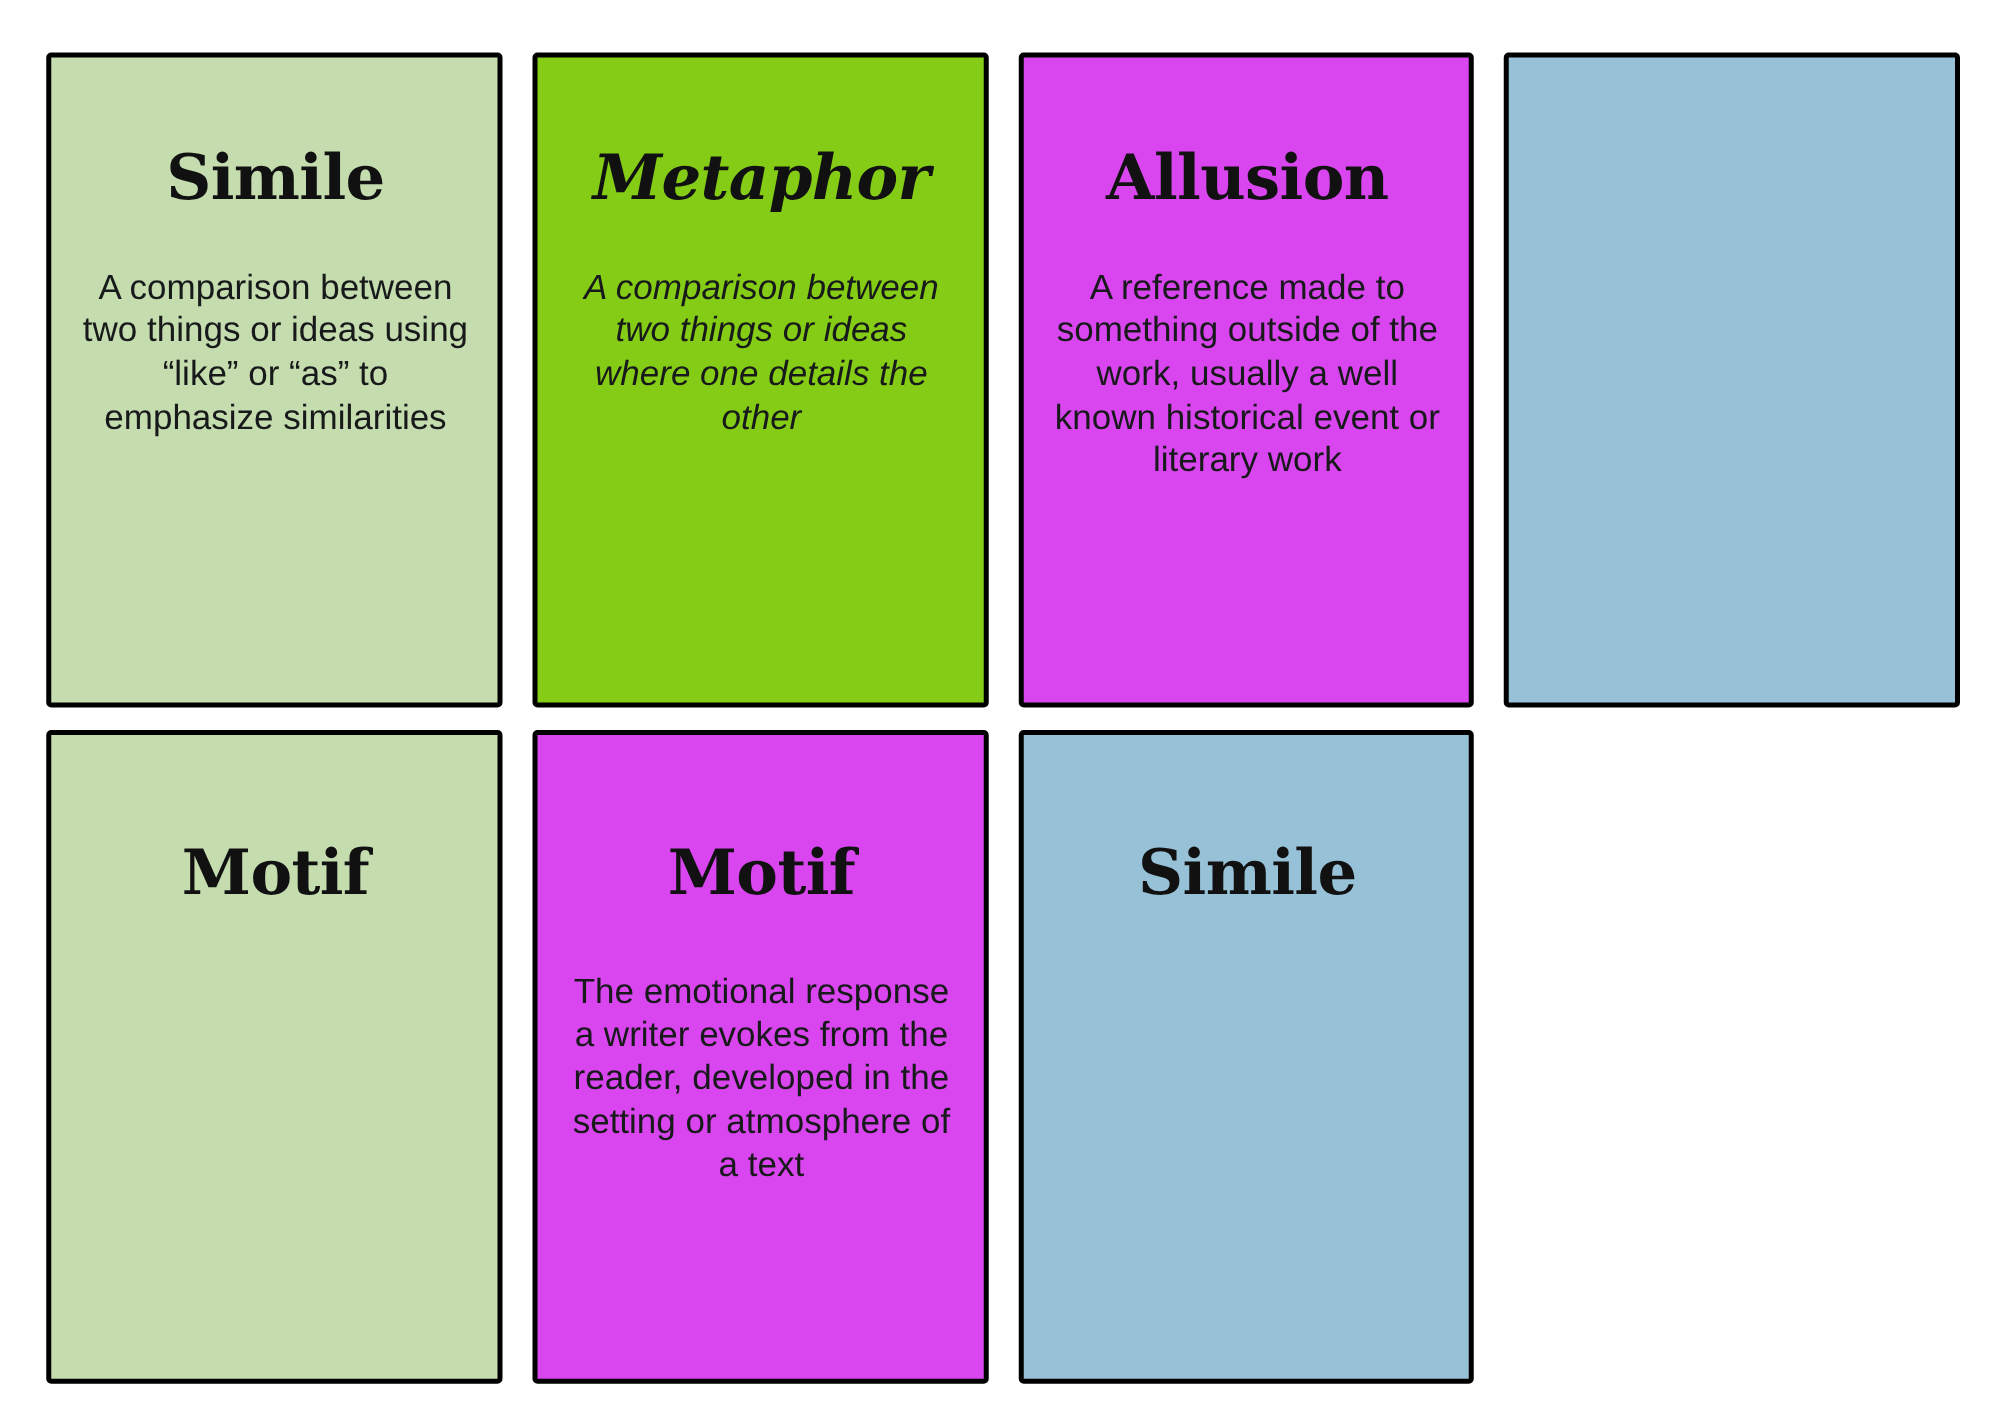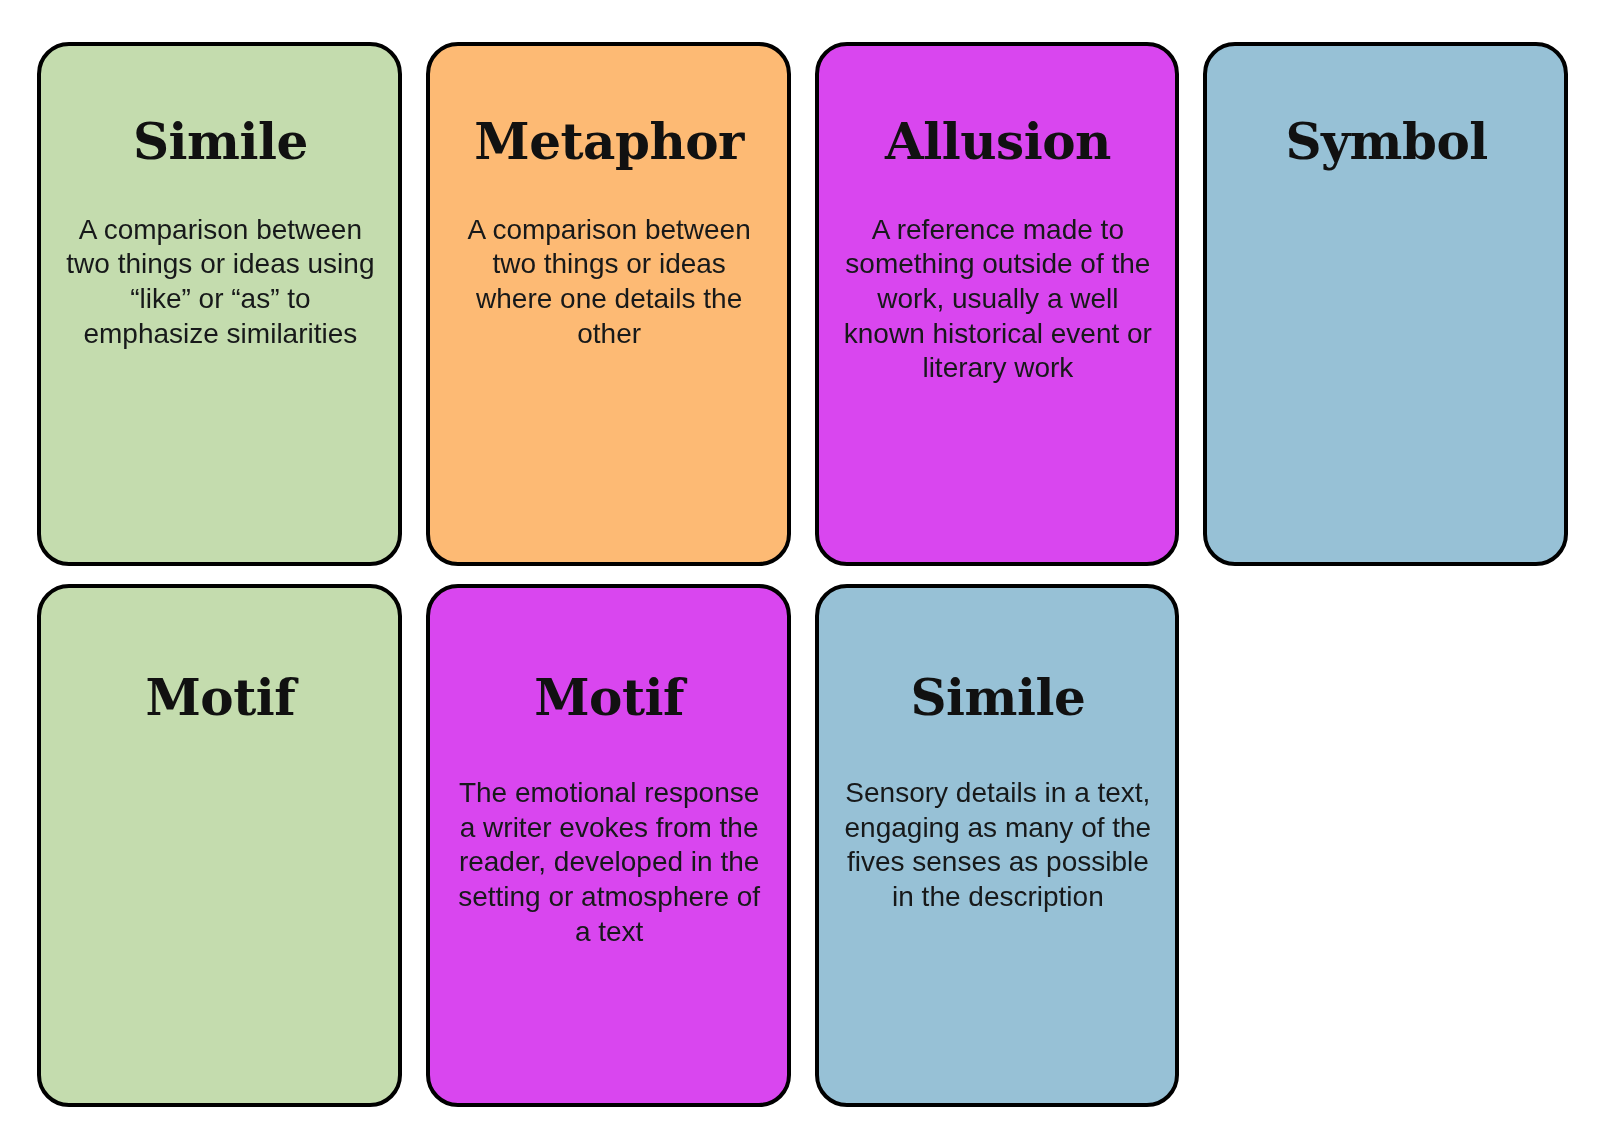--- a/index.html
+++ b/index.html
@@ -28,7 +28,7 @@
   .card {
     position: relative;
     border: 4px solid #000000;
-    border-radius: 32px;
+    border-radius: 4px;
     box-sizing: border-box;
     display: flex;
     flex-direction: column;

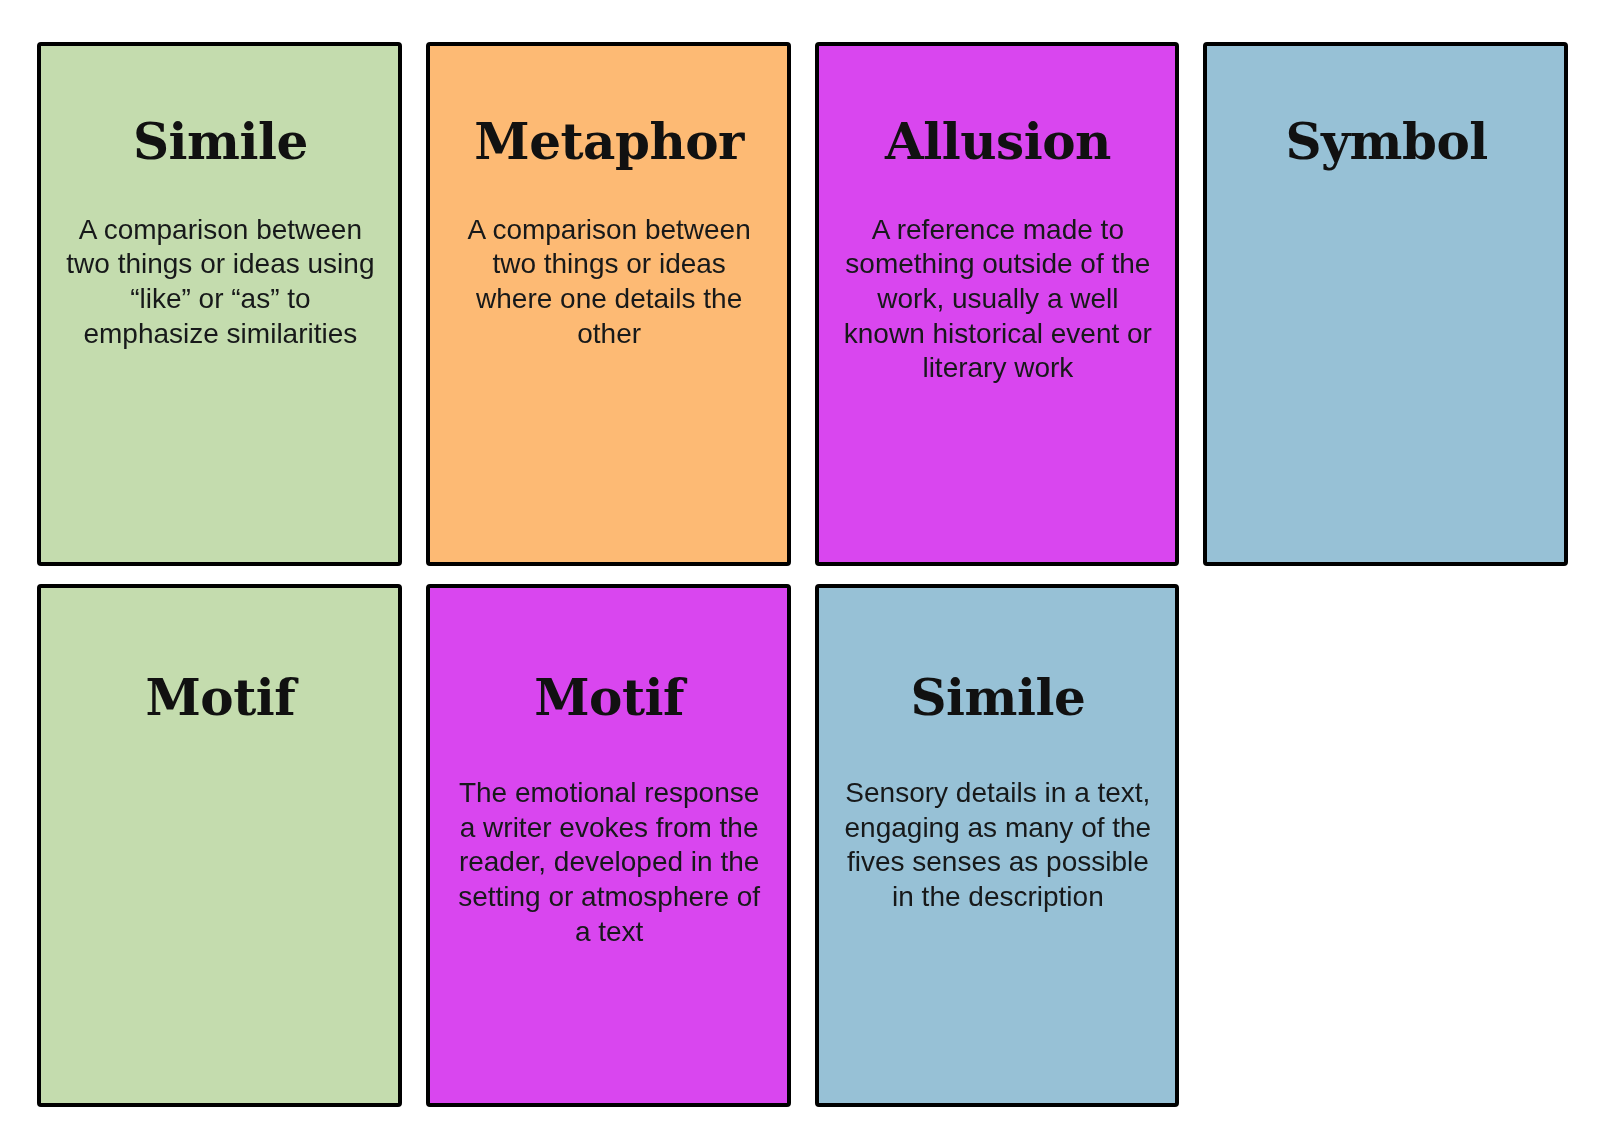--- a/index.html
+++ b/index.html
@@ -37,7 +37,7 @@
     overflow: hidden;
   }
   .card.green  { background: #c4dcae; }
-  .card.yellow { background: #fdba74; }
+  .card.yellow { background: #84cc16; font-style: italic; }
   .card.pink   { background: #d946ef; }
   .card.blue   { background: #97c1d6; }
 

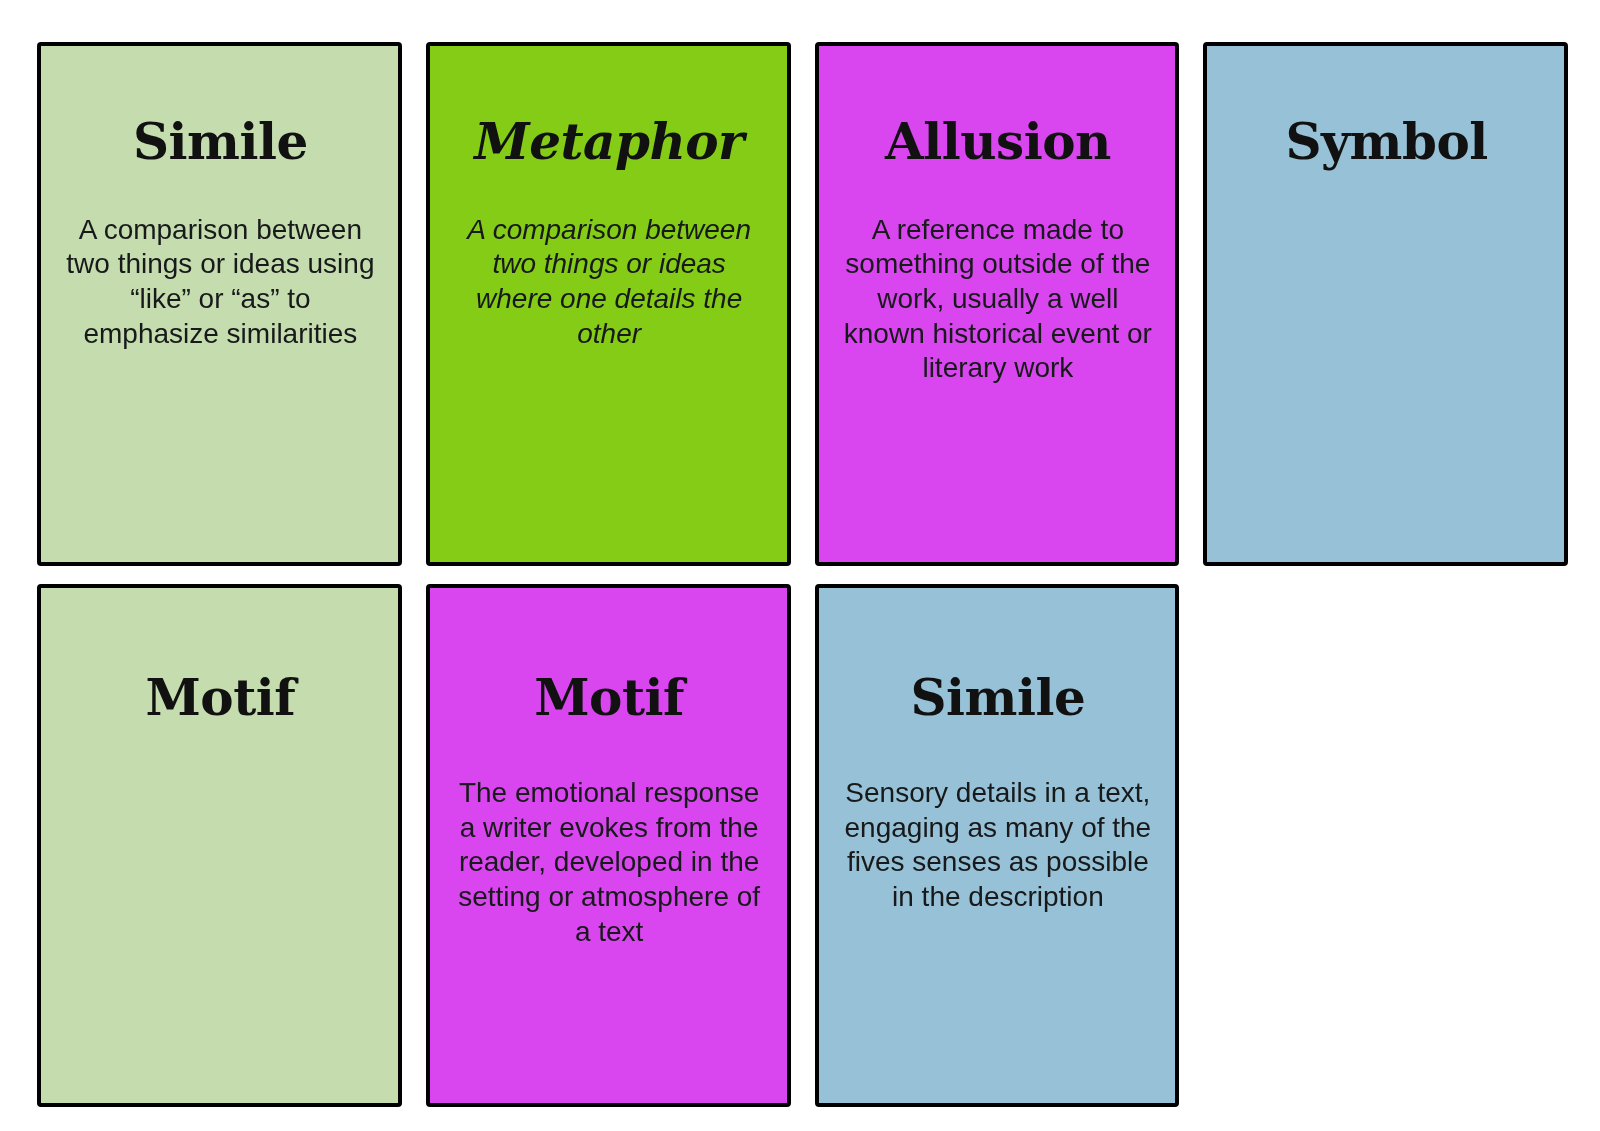--- a/index.html
+++ b/index.html
@@ -91,7 +91,6 @@
   </div>
 
   <div class="card blue row-1">
-    <h2 class="card-title">Symbol</h2>
   </div>
 
   <div class="card green row-2">

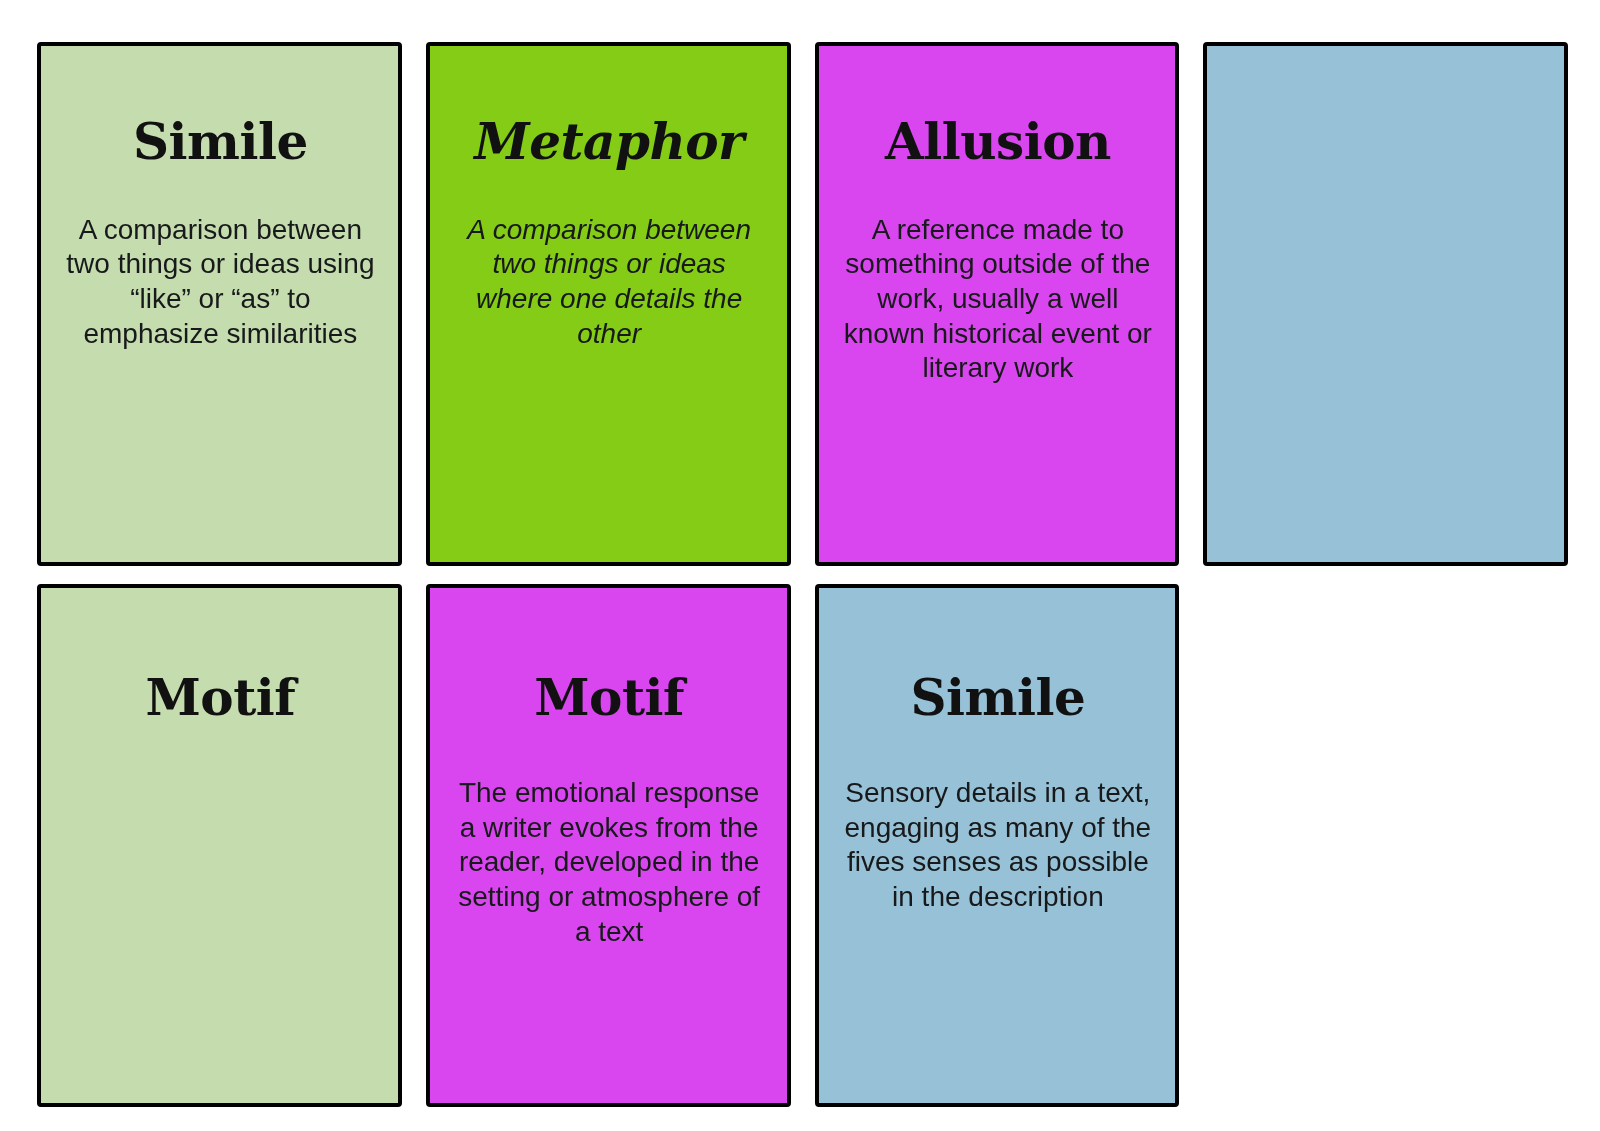--- a/index.html
+++ b/index.html
@@ -105,7 +105,6 @@
 
   <div class="card blue row-2">
     <h2 class="card-title">Simile</h2>
-    <p class="card-desc">Sensory details in a text, engaging as many of the fives senses as possible in the description</p>
   </div>
 
 </div>

